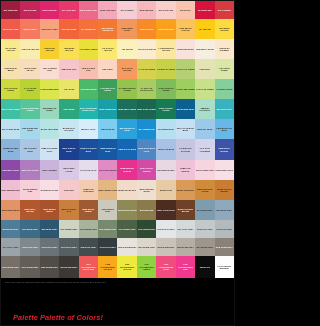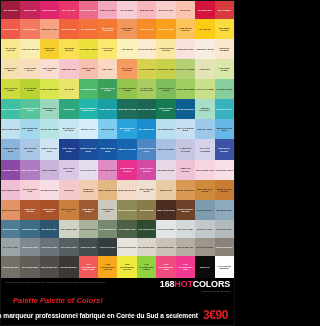--- a/index.html
+++ b/index.html
@@ -635,12 +635,6 @@
     <div id="footer-top">
       <div id="disclaimer">This color chart is produced within the limitations of printing ink and is intended as a guide only.</div>
 
-      <div id="brand-block">
-        <div id="brand-lockup">
-          <span id="brand-168">168</span><span id="brand-hot">HOT</span><span id="brand-colors">COLORS</span>
-        </div>
-        <div id="brand-sub">classic ink at its best</div>
-      </div>
     </div>
 
     <div id="tagline">Palette Palette of Colors!</div>

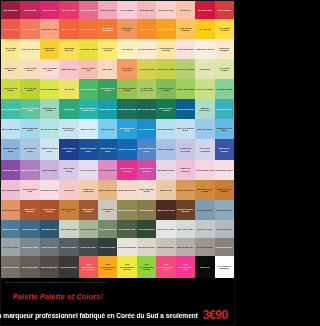--- a/index.html
+++ b/index.html
@@ -639,10 +639,6 @@
 
     <div id="tagline">Palette Palette of Colors!</div>
 
-    <div id="promo-row">
-      <span id="promo-text">Un marqueur professionnel fabriqué en Corée du Sud a seulement</span>
-      <span id="promo-price">3€90</span>
-    </div>
 
   </div>
 </div>

